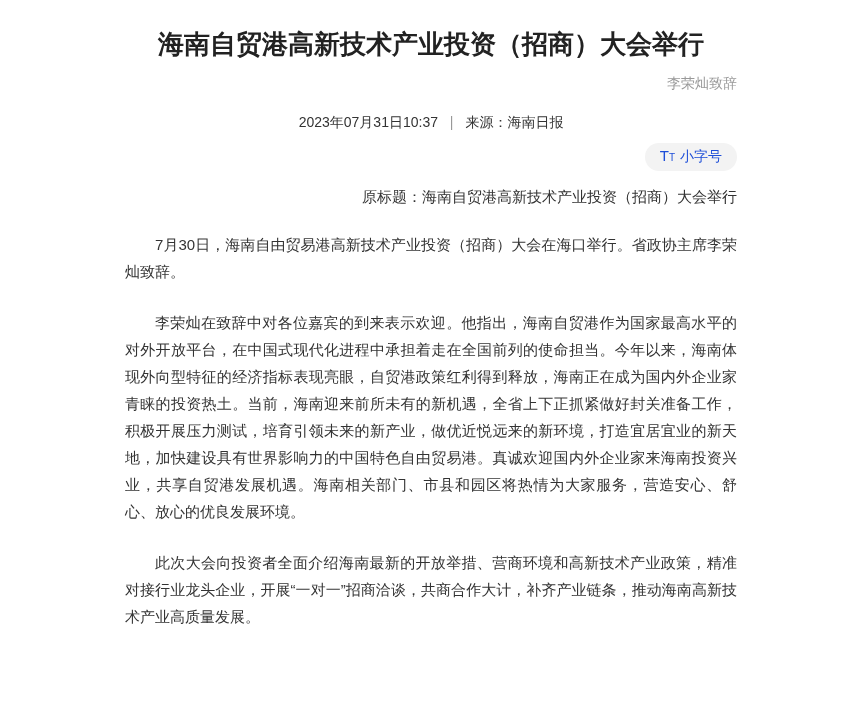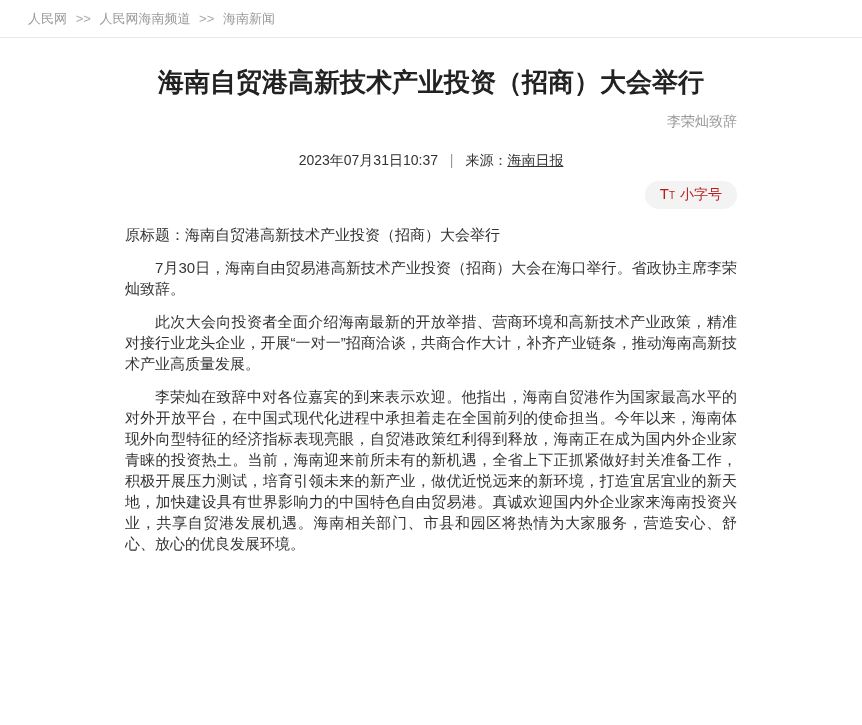--- a/index.html
+++ b/index.html
@@ -100,13 +100,6 @@
 
 <div class="page">
 
-  <div class="breadcrumb">
-    <span class="crumb">人民网</span>
-    <span class="sep">&gt;&gt;</span>
-    <span class="crumb">人民网海南频道</span>
-    <span class="sep">&gt;&gt;</span>
-    <span class="crumb">海南新闻</span>
-  </div>
 
   <div class="container">
 

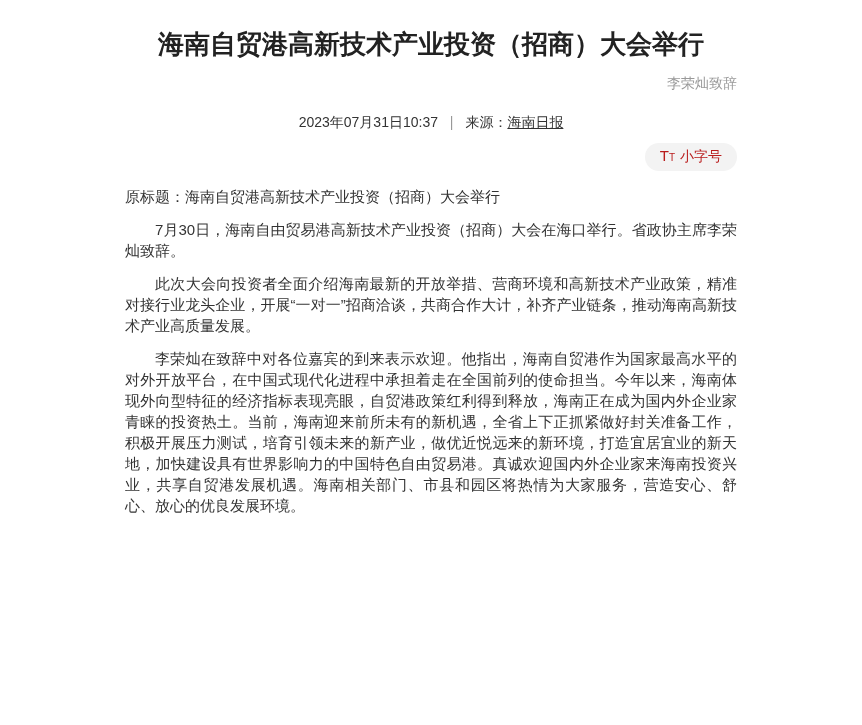--- a/index.html
+++ b/index.html
@@ -62,7 +62,6 @@
   }
   .meta .src {
     cursor: pointer;
-    text-decoration: underline;
   }
   .tools {
     margin-top: 11px;

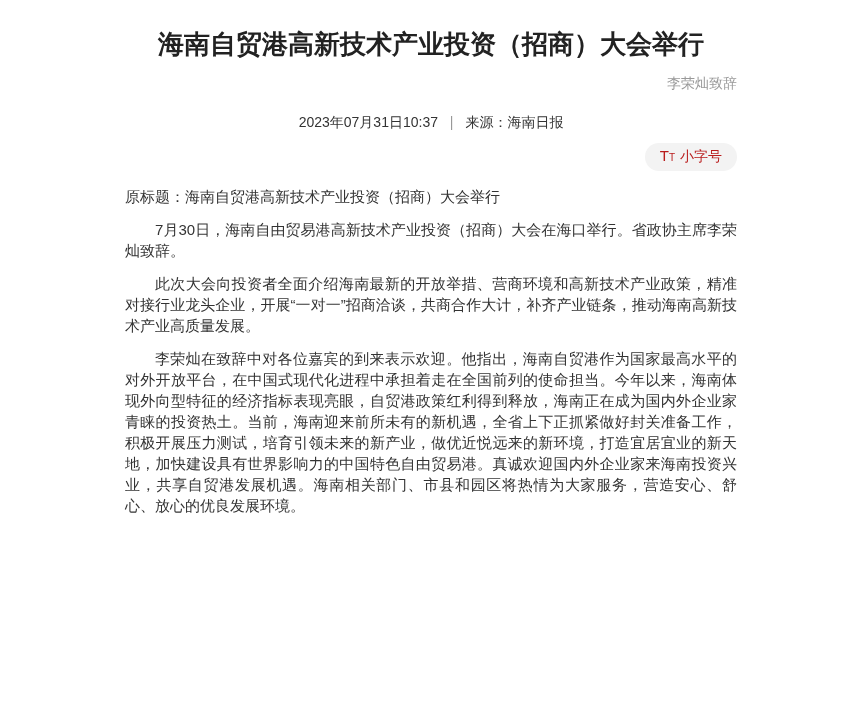--- a/index.html
+++ b/index.html
@@ -73,7 +73,7 @@
     border-radius: 16px;
     padding: 5px 15px;
     font-size: 14px;
-    color: #b91c1c;
+    color: #1d4ed8;
     cursor: pointer;
     line-height: 16px;
   }

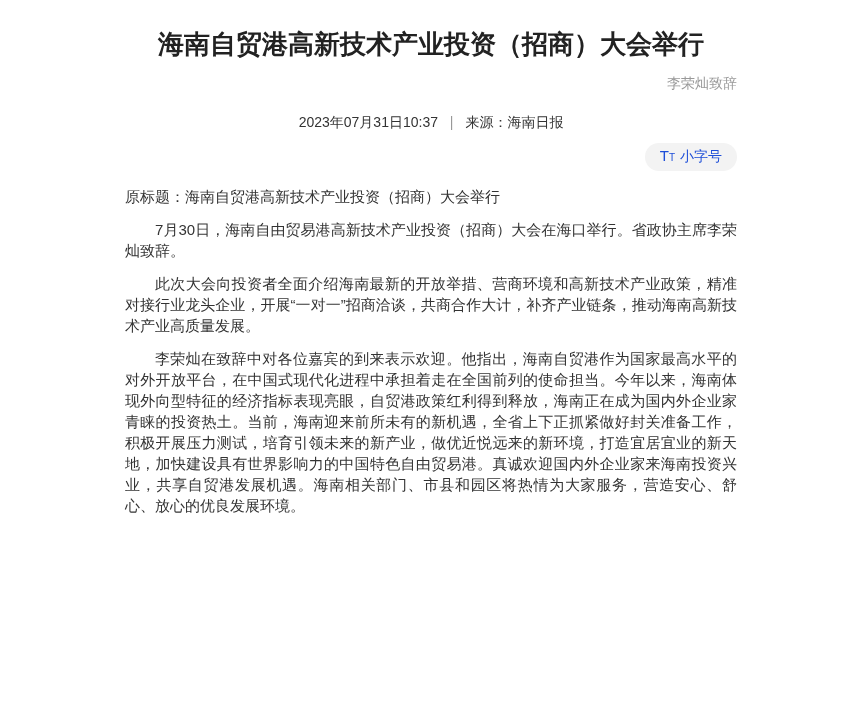--- a/index.html
+++ b/index.html
@@ -84,6 +84,7 @@
     margin-top: 17px;
     font-size: 15px;
     color: #333333;
+    text-align: right;
   }
   .content p {
     margin: 12px 0;

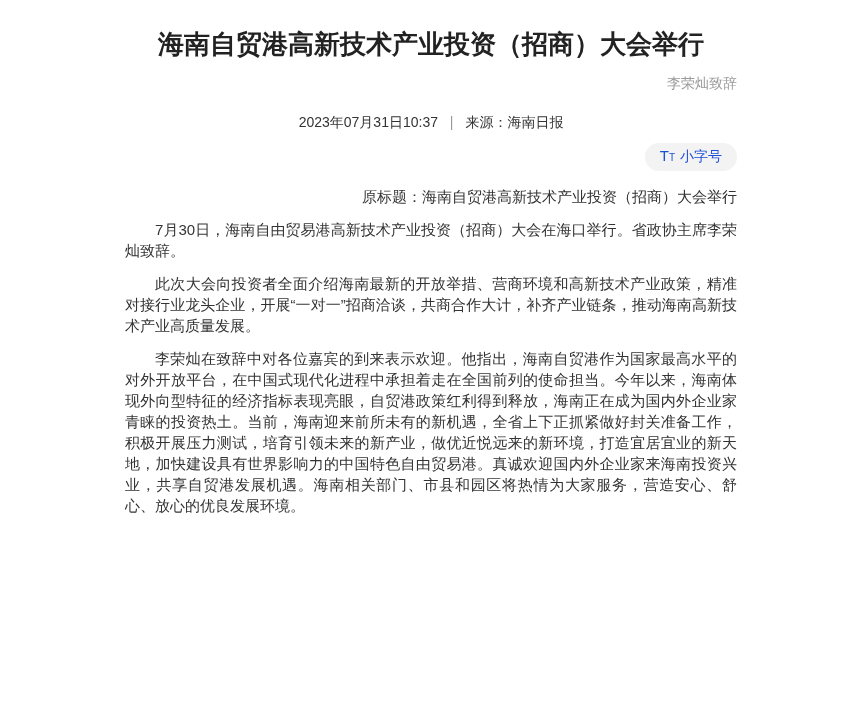--- a/index.html
+++ b/index.html
@@ -87,9 +87,9 @@
     text-align: right;
   }
   .content p {
-    margin: 12px 0;
+    margin: 24px 0;
     font-size: 15px;
-    line-height: 21px;
+    line-height: 27px;
     color: #333333;
     text-indent: 2em;
     text-align: justify;

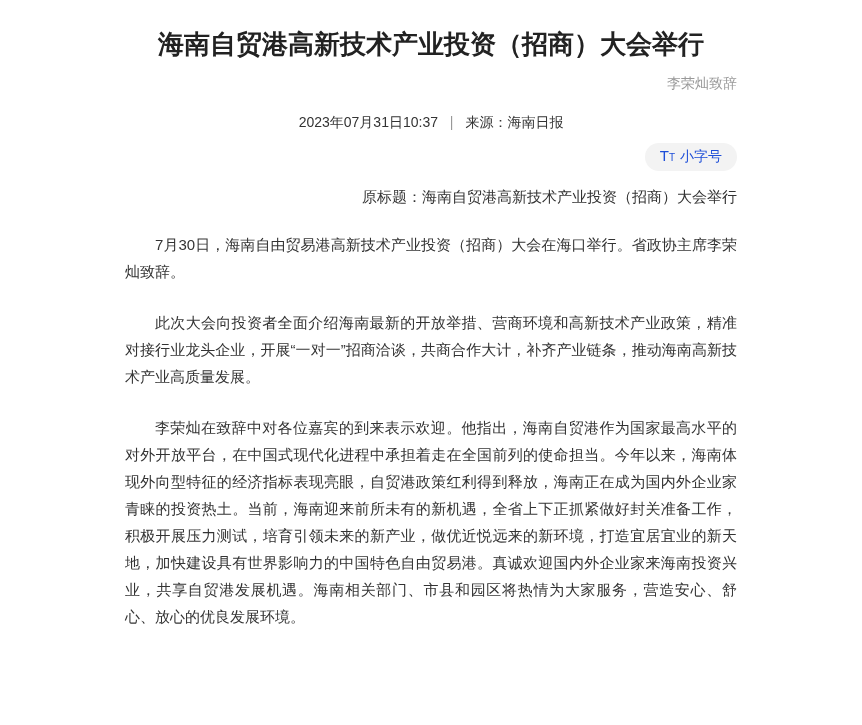--- a/index.html
+++ b/index.html
@@ -123,8 +123,8 @@
 
     <div class="content">
       <p>7月30日，海南自由贸易港高新技术产业投资（招商）大会在海口举行。省政协主席李荣灿致辞。</p>
+      <p>李荣灿在致辞中对各位嘉宾的到来表示欢迎。他指出，海南自贸港作为国家最高水平的对外开放平台，在中国式现代化进程中承担着走在全国前列的使命担当。今年以来，海南体现外向型特征的经济指标表现亮眼，自贸港政策红利得到释放，海南正在成为国内外企业家青睐的投资热土。当前，海南迎来前所未有的新机遇，全省上下正抓紧做好封关准备工作，积极开展压力测试，培育引领未来的新产业，做优近悦远来的新环境，打造宜居宜业的新天地，加快建设具有世界影响力的中国特色自由贸易港。真诚欢迎国内外企业家来海南投资兴业，共享自贸港发展机遇。海南相关部门、市县和园区将热情为大家服务，营造安心、舒心、放心的优良发展环境。</p>
       <p>此次大会向投资者全面介绍海南最新的开放举措、营商环境和高新技术产业政策，精准对接行业龙头企业，开展“一对一”招商洽谈，共商合作大计，补齐产业链条，推动海南高新技术产业高质量发展。</p>
-      <p>李荣灿在致辞中对各位嘉宾的到来表示欢迎。他指出，海南自贸港作为国家最高水平的对外开放平台，在中国式现代化进程中承担着走在全国前列的使命担当。今年以来，海南体现外向型特征的经济指标表现亮眼，自贸港政策红利得到释放，海南正在成为国内外企业家青睐的投资热土。当前，海南迎来前所未有的新机遇，全省上下正抓紧做好封关准备工作，积极开展压力测试，培育引领未来的新产业，做优近悦远来的新环境，打造宜居宜业的新天地，加快建设具有世界影响力的中国特色自由贸易港。真诚欢迎国内外企业家来海南投资兴业，共享自贸港发展机遇。海南相关部门、市县和园区将热情为大家服务，营造安心、舒心、放心的优良发展环境。</p>
 
     </div>
 

